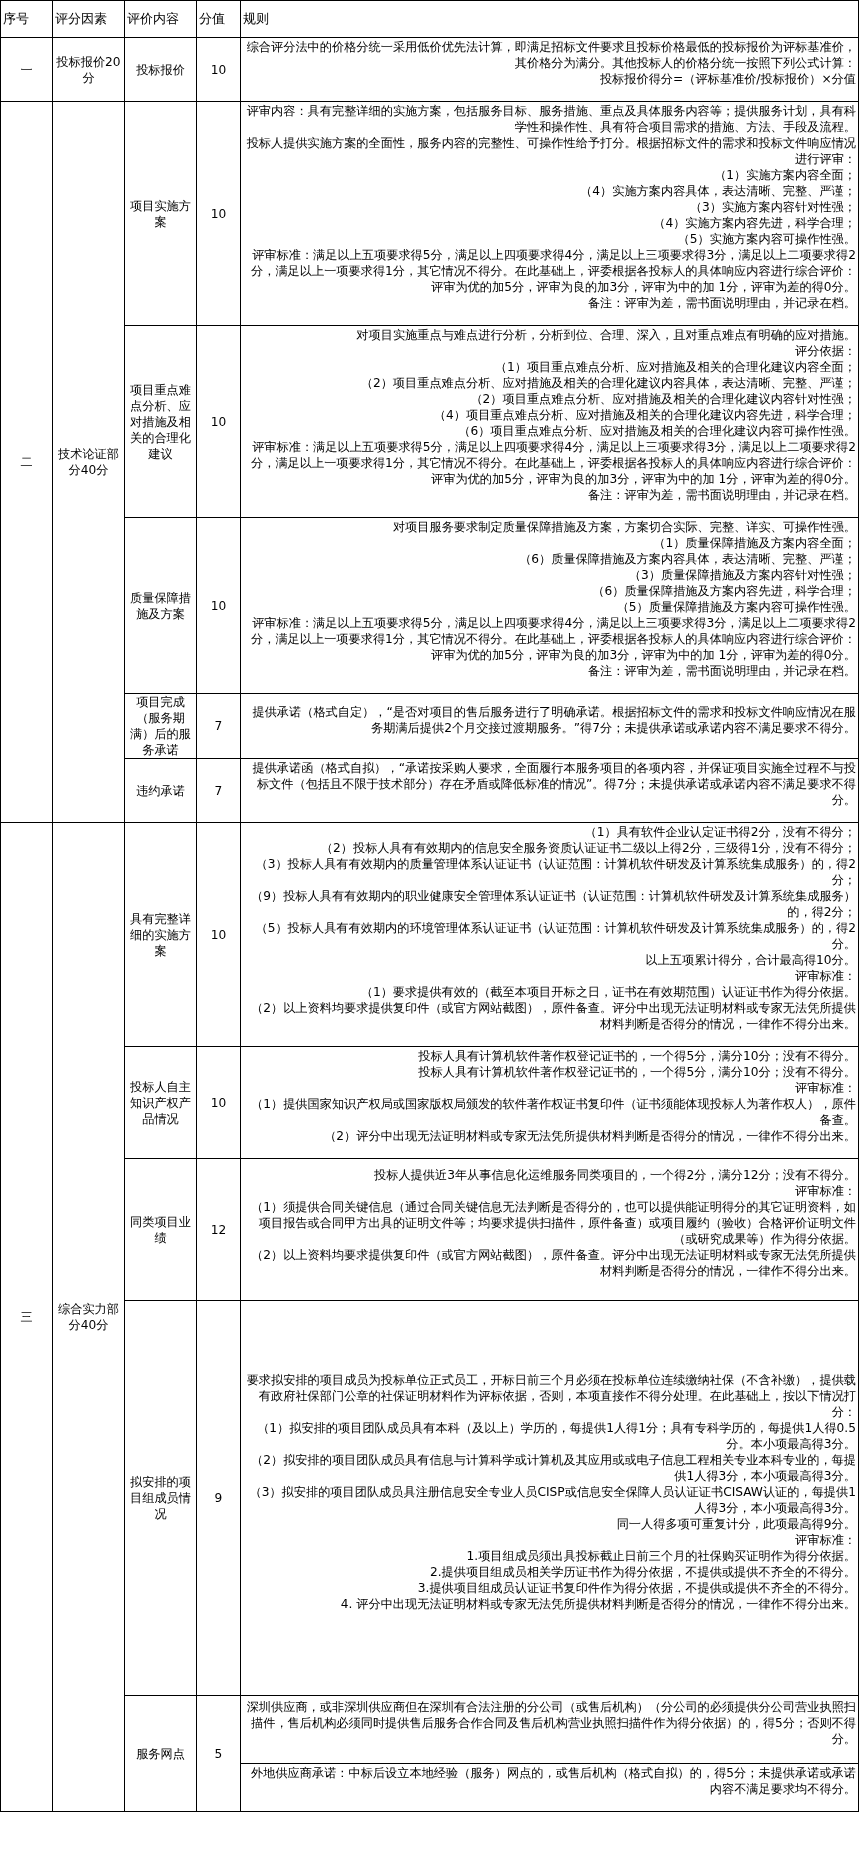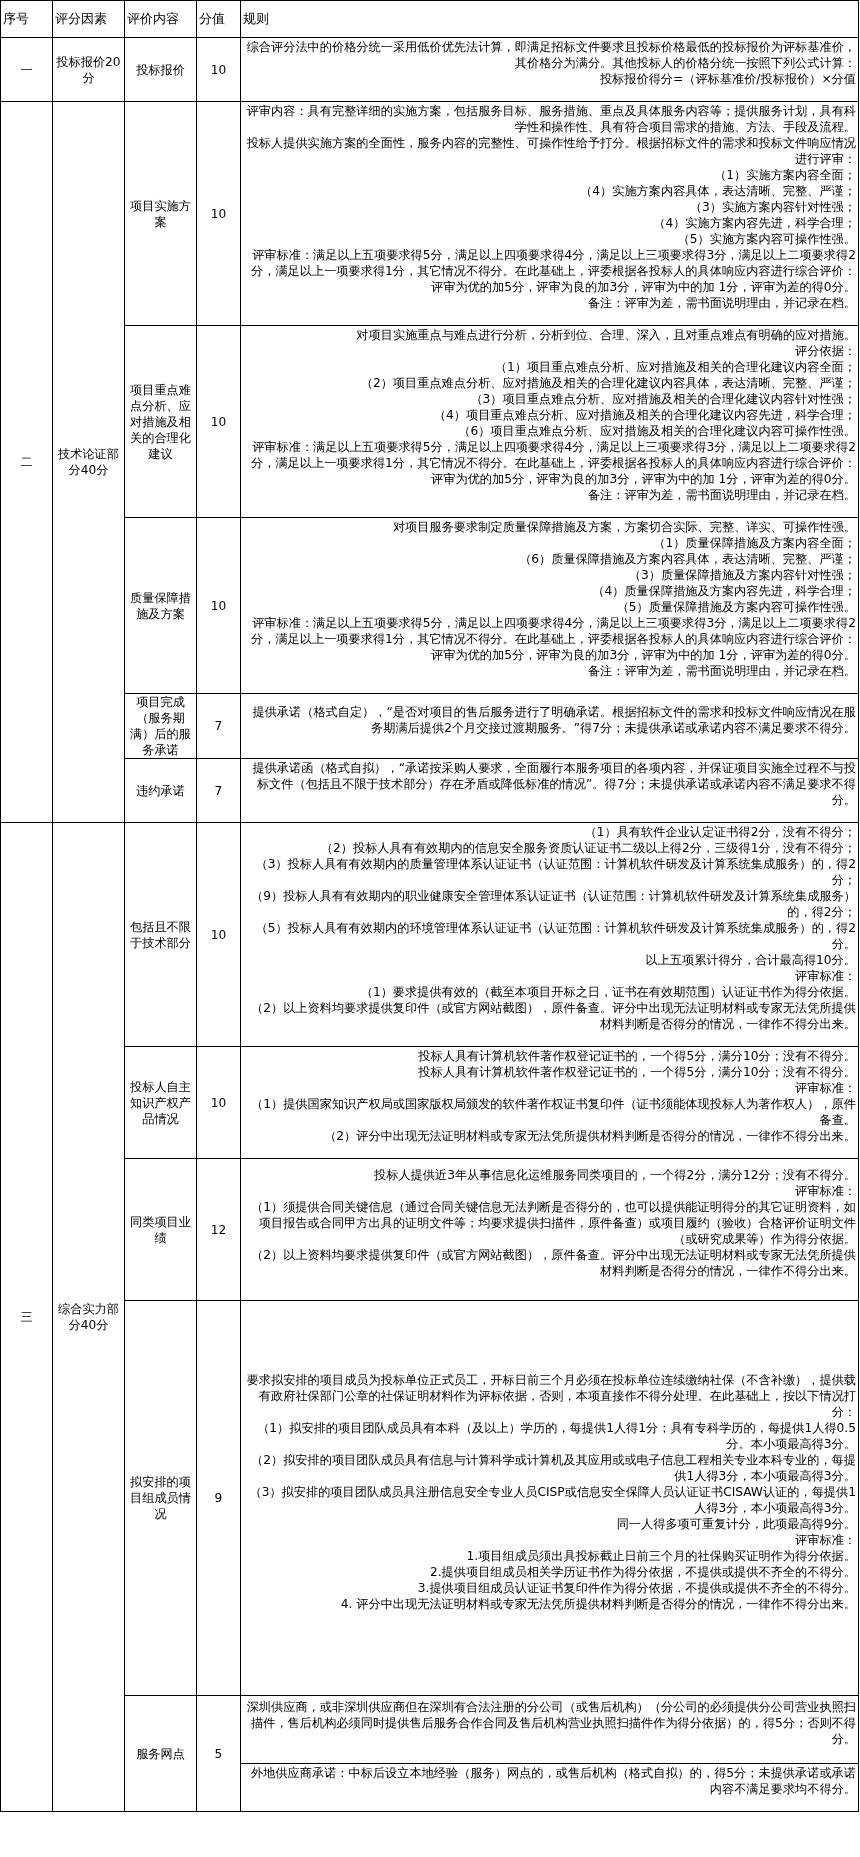--- a/index.html
+++ b/index.html
@@ -69,7 +69,7 @@
         <span class="line">评分依据：</span>
         <span class="line">（1）项目重点难点分析、应对措施及相关的合理化建议内容全面；</span>
         <span class="line">（2）项目重点难点分析、应对措施及相关的合理化建议内容具体，表达清晰、完整、严谨；</span>
-        <span class="line">（3）项目重点难点分析、应对措施及相关的合理化建议内容针对性强；</span>
+        <span class="line">（2）项目重点难点分析、应对措施及相关的合理化建议内容针对性强；</span>
         <span class="line">（4）项目重点难点分析、应对措施及相关的合理化建议内容先进，科学合理；</span>
         <span class="line">（6）项目重点难点分析、应对措施及相关的合理化建议内容可操作性强。</span>
         <span class="line">评审标准：满足以上五项要求得5分，满足以上四项要求得4分，满足以上三项要求得3分，满足以上二项要求得2分，满足以上一项要求得1分，其它情况不得分。在此基础上，评委根据各投标人的具体响应内容进行综合评价：评审为优的加5分，评审为良的加3分，评审为中的加 1分，评审为差的得0分。</span>

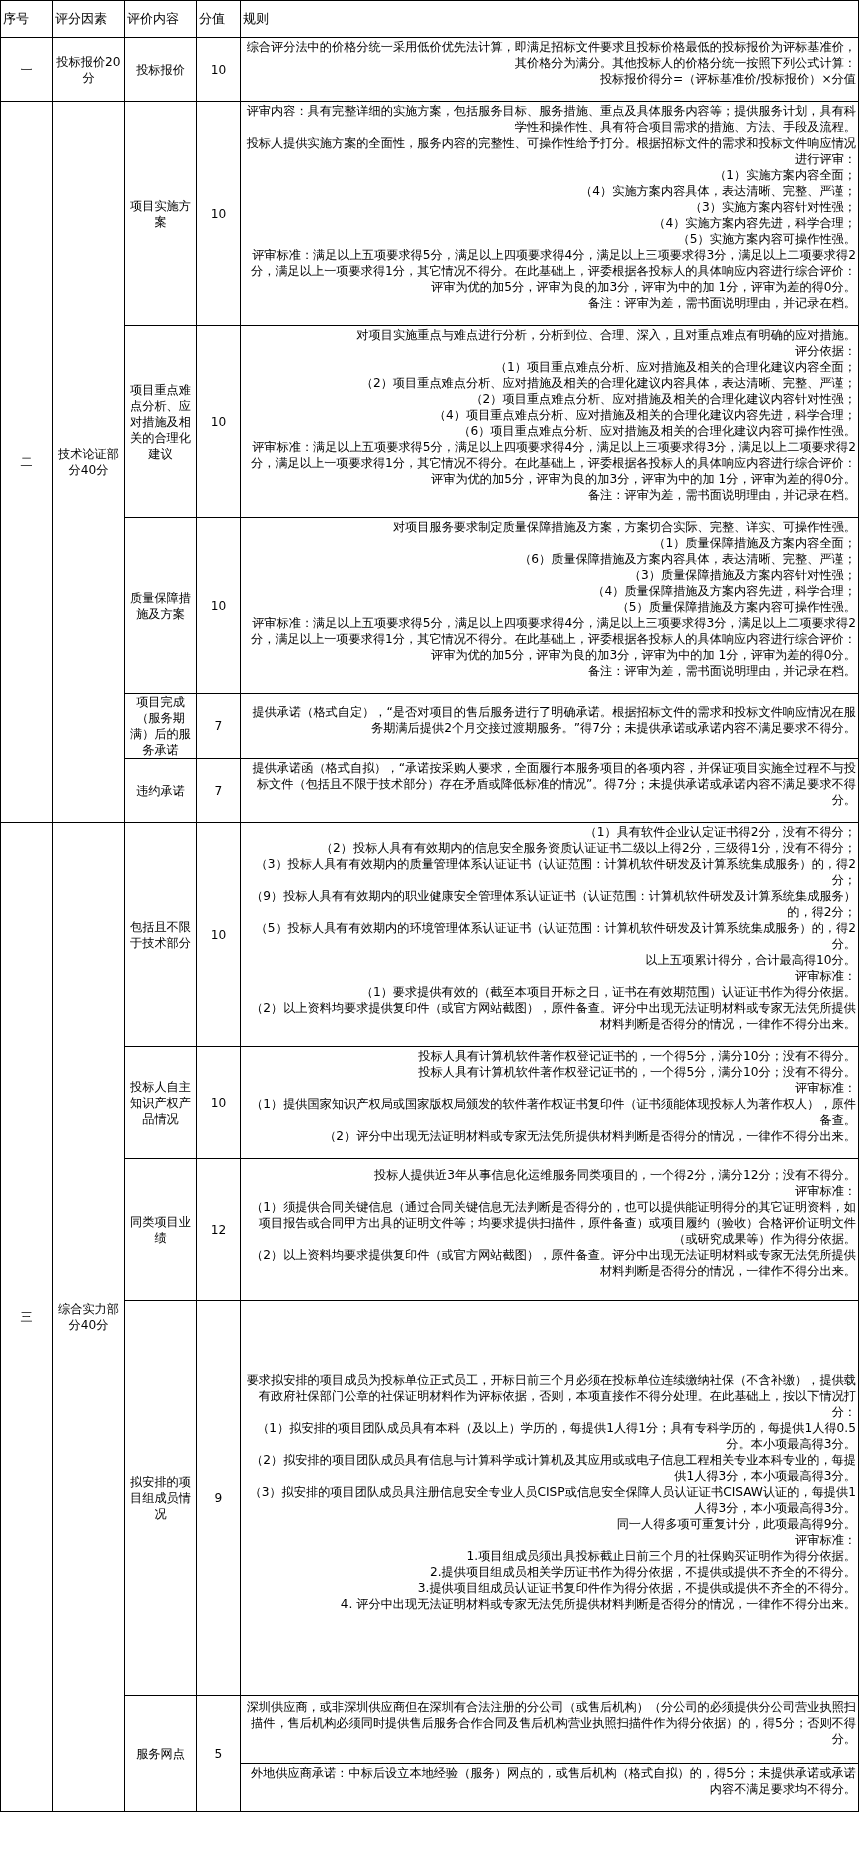--- a/index.html
+++ b/index.html
@@ -84,7 +84,7 @@
         <span class="line">（1）质量保障措施及方案内容全面；</span>
         <span class="line">（6）质量保障措施及方案内容具体，表达清晰、完整、严谨；</span>
         <span class="line">（3）质量保障措施及方案内容针对性强；</span>
-        <span class="line">（4）质量保障措施及方案内容先进，科学合理；</span>
+        <span class="line">（6）质量保障措施及方案内容先进，科学合理；</span>
         <span class="line">（5）质量保障措施及方案内容可操作性强。</span>
         <span class="line">评审标准：满足以上五项要求得5分，满足以上四项要求得4分，满足以上三项要求得3分，满足以上二项要求得2分，满足以上一项要求得1分，其它情况不得分。在此基础上，评委根据各投标人的具体响应内容进行综合评价：评审为优的加5分，评审为良的加3分，评审为中的加 1分，评审为差的得0分。</span>
         <span class="line">备注：评审为差，需书面说明理由，并记录在档。</span>

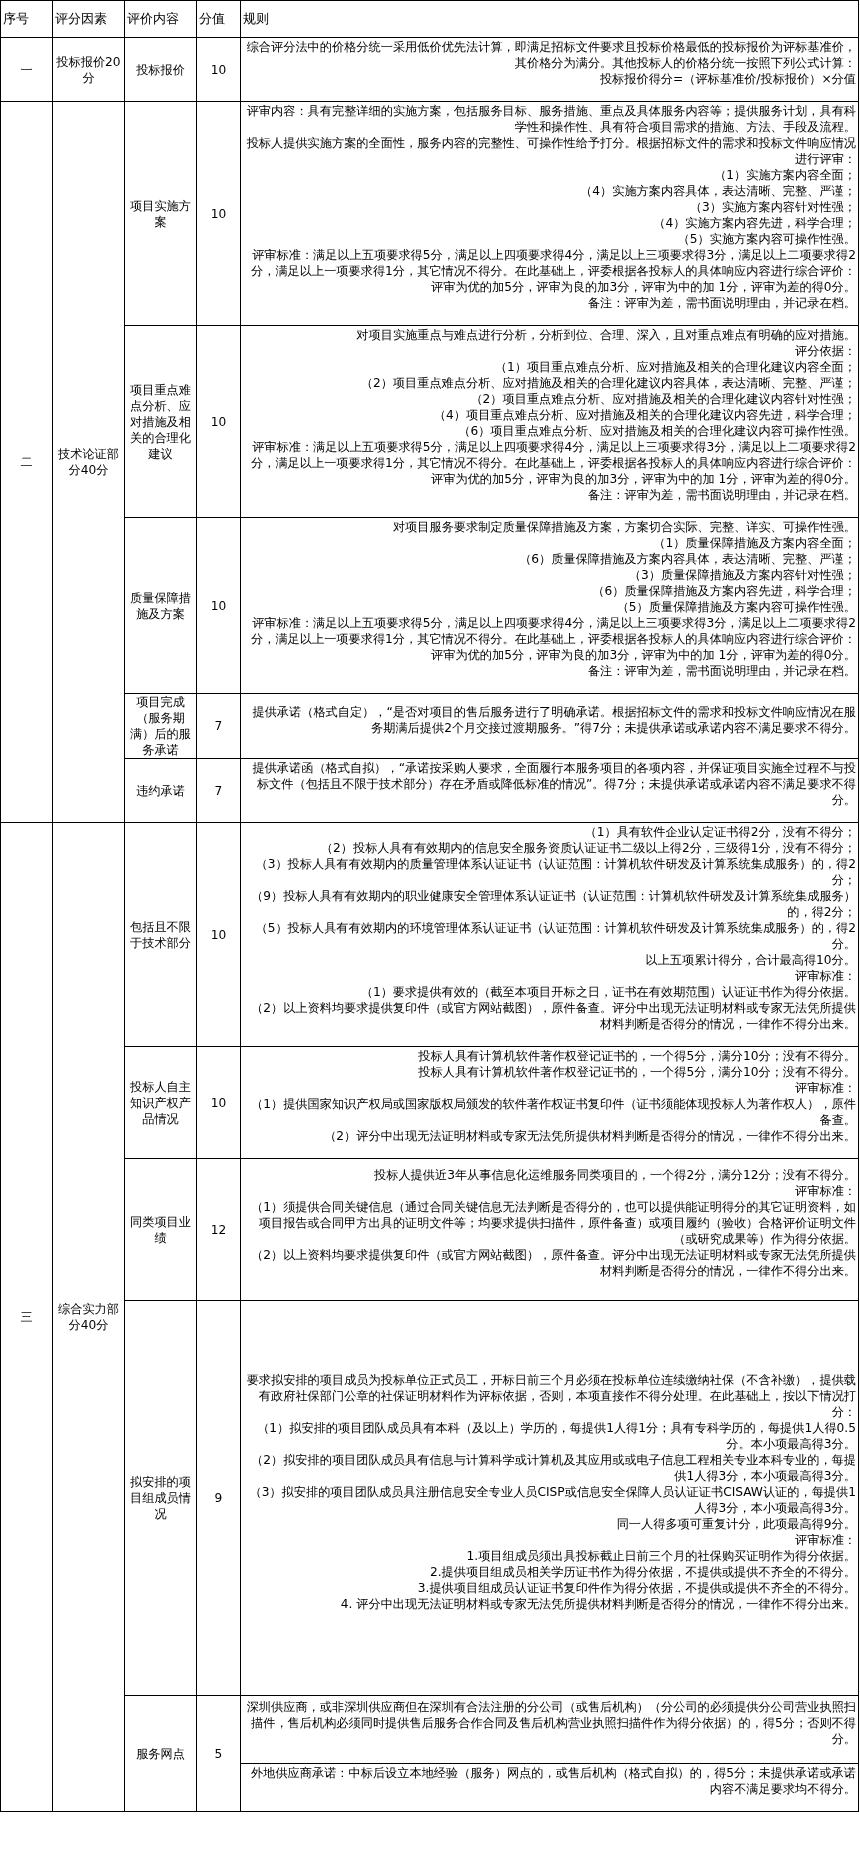--- a/index.html
+++ b/index.html
@@ -108,7 +108,7 @@
     <tr style="height:210px">
       <td class="c" rowspan="6">三</td>
       <td class="c" rowspan="6">综合实力部分40分</td>
-      <td class="c">包括且不限于技术部分</td>
+      <td class="c">具有完整详细的实施方案</td>
       <td class="c">10</td>
       <td class="rule">
         <span class="line">（1）具有软件企业认定证书得2分，没有不得分；</span>

